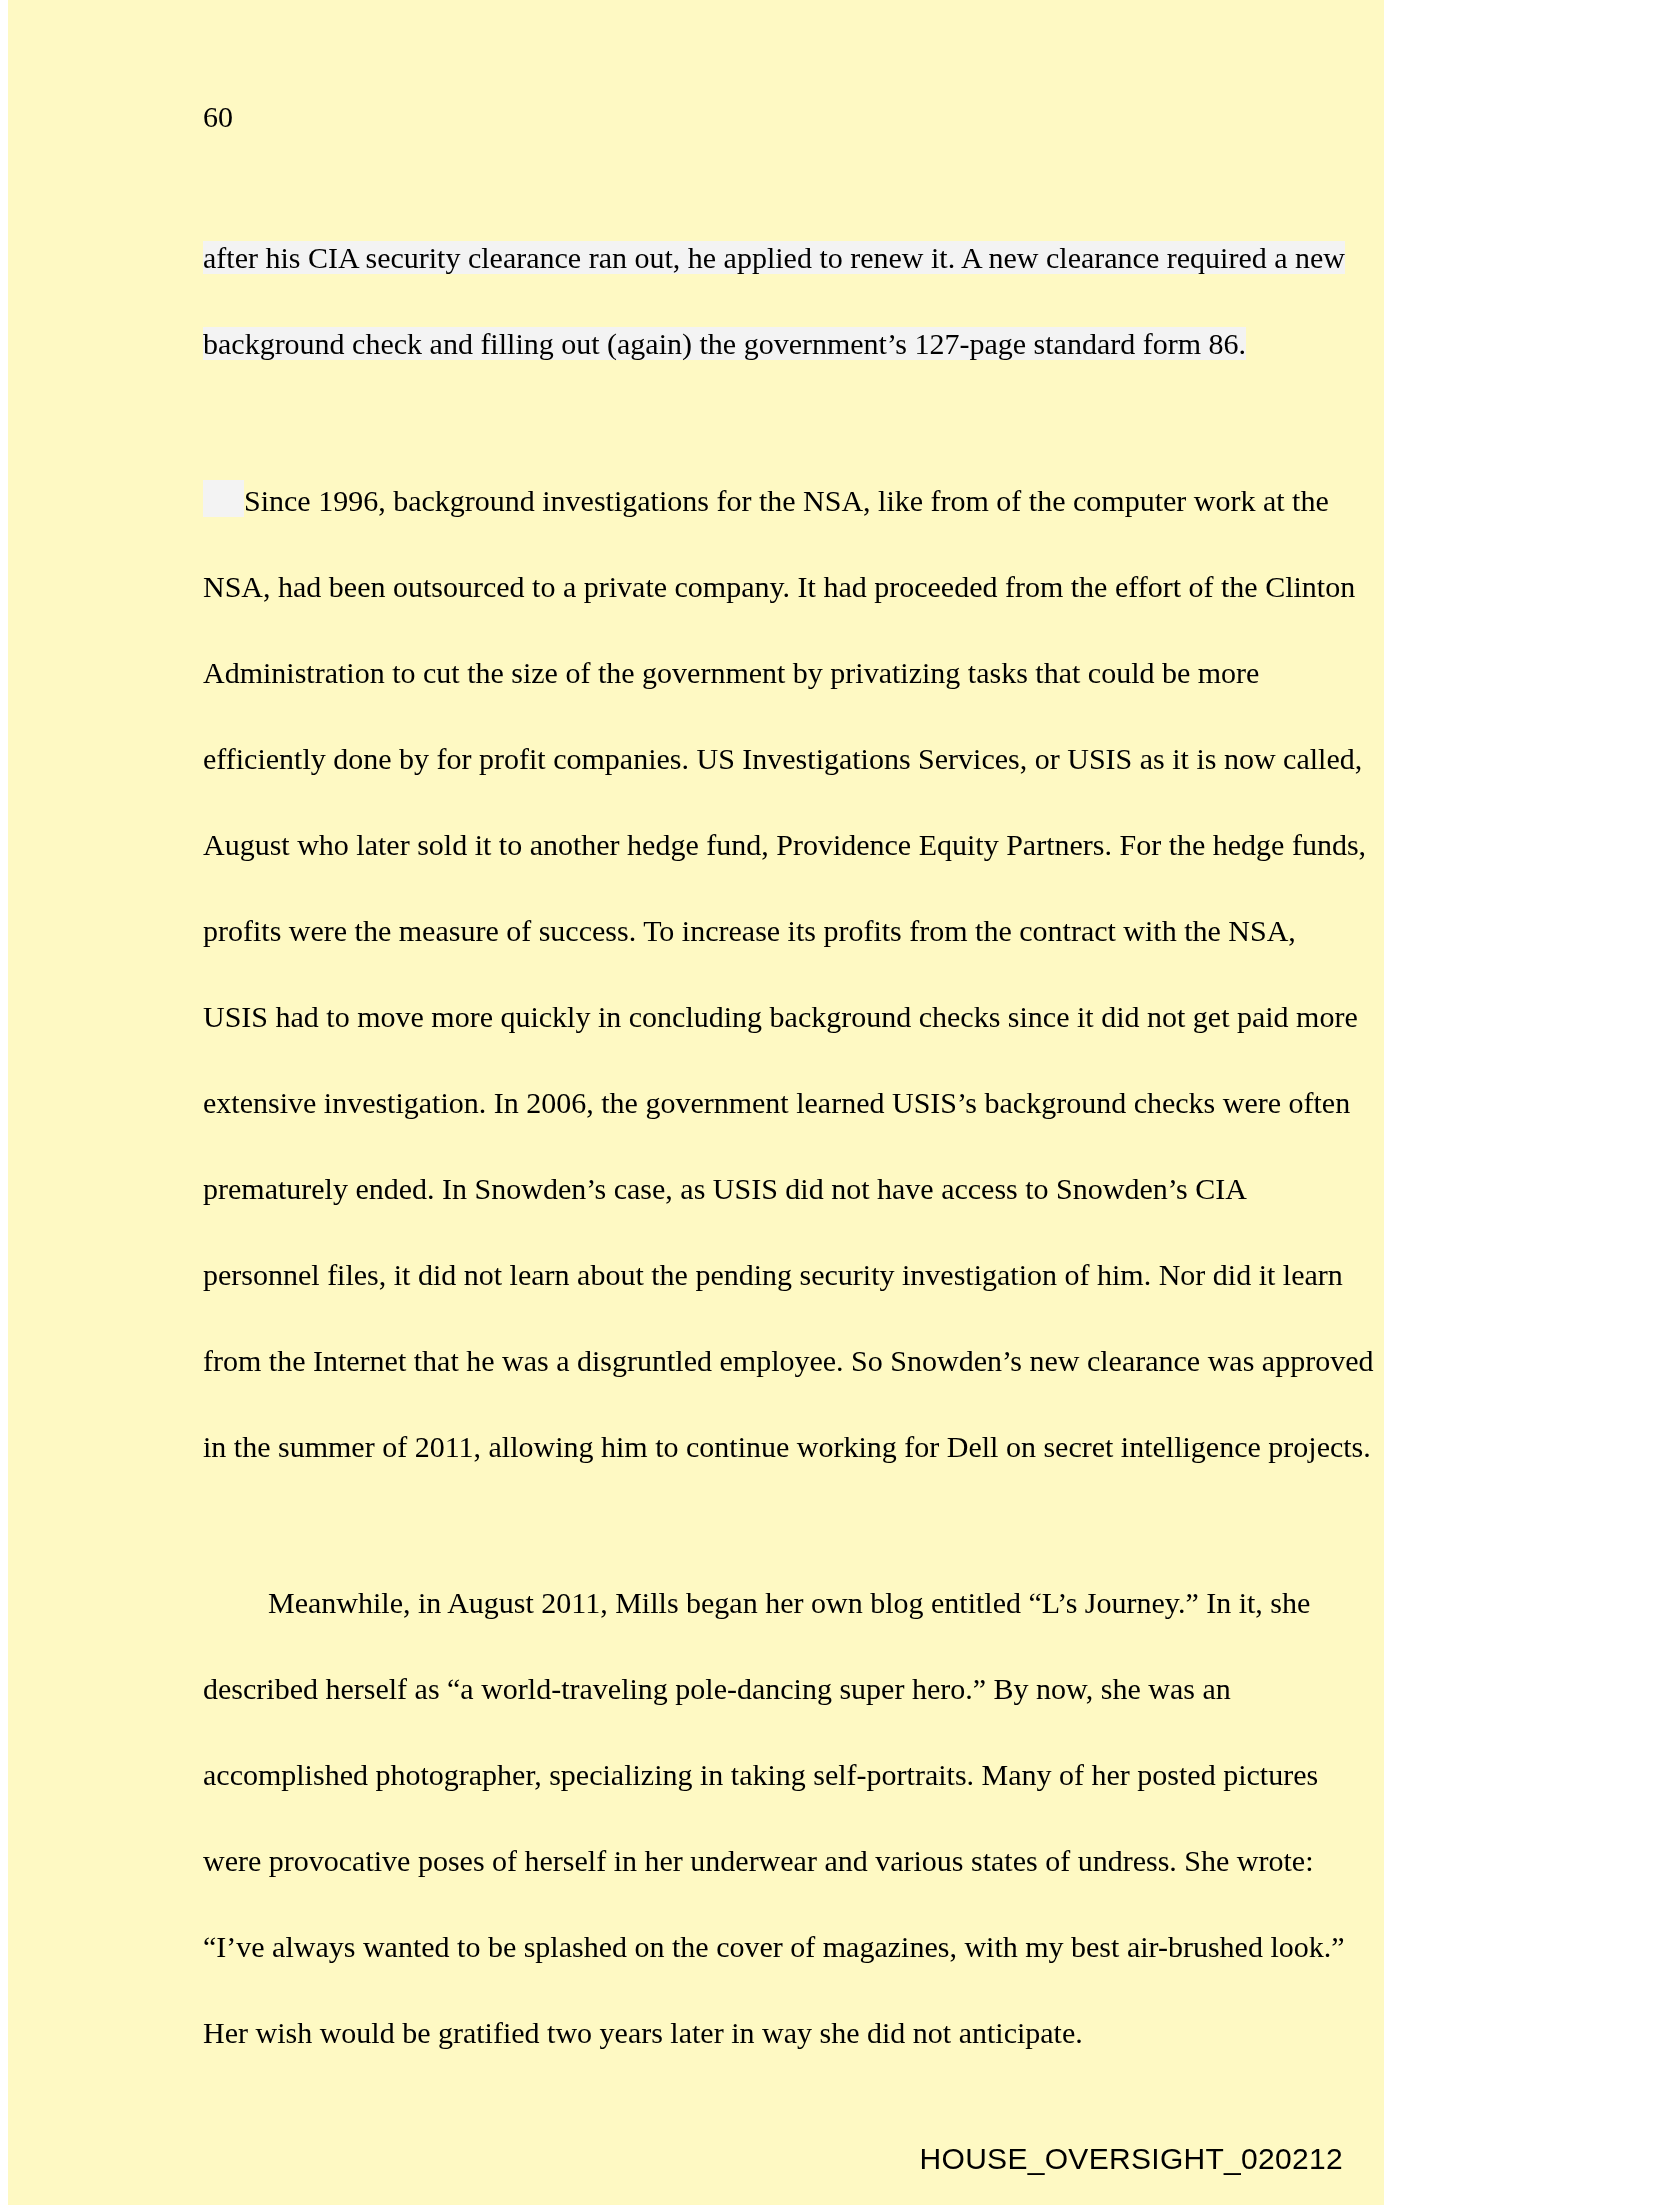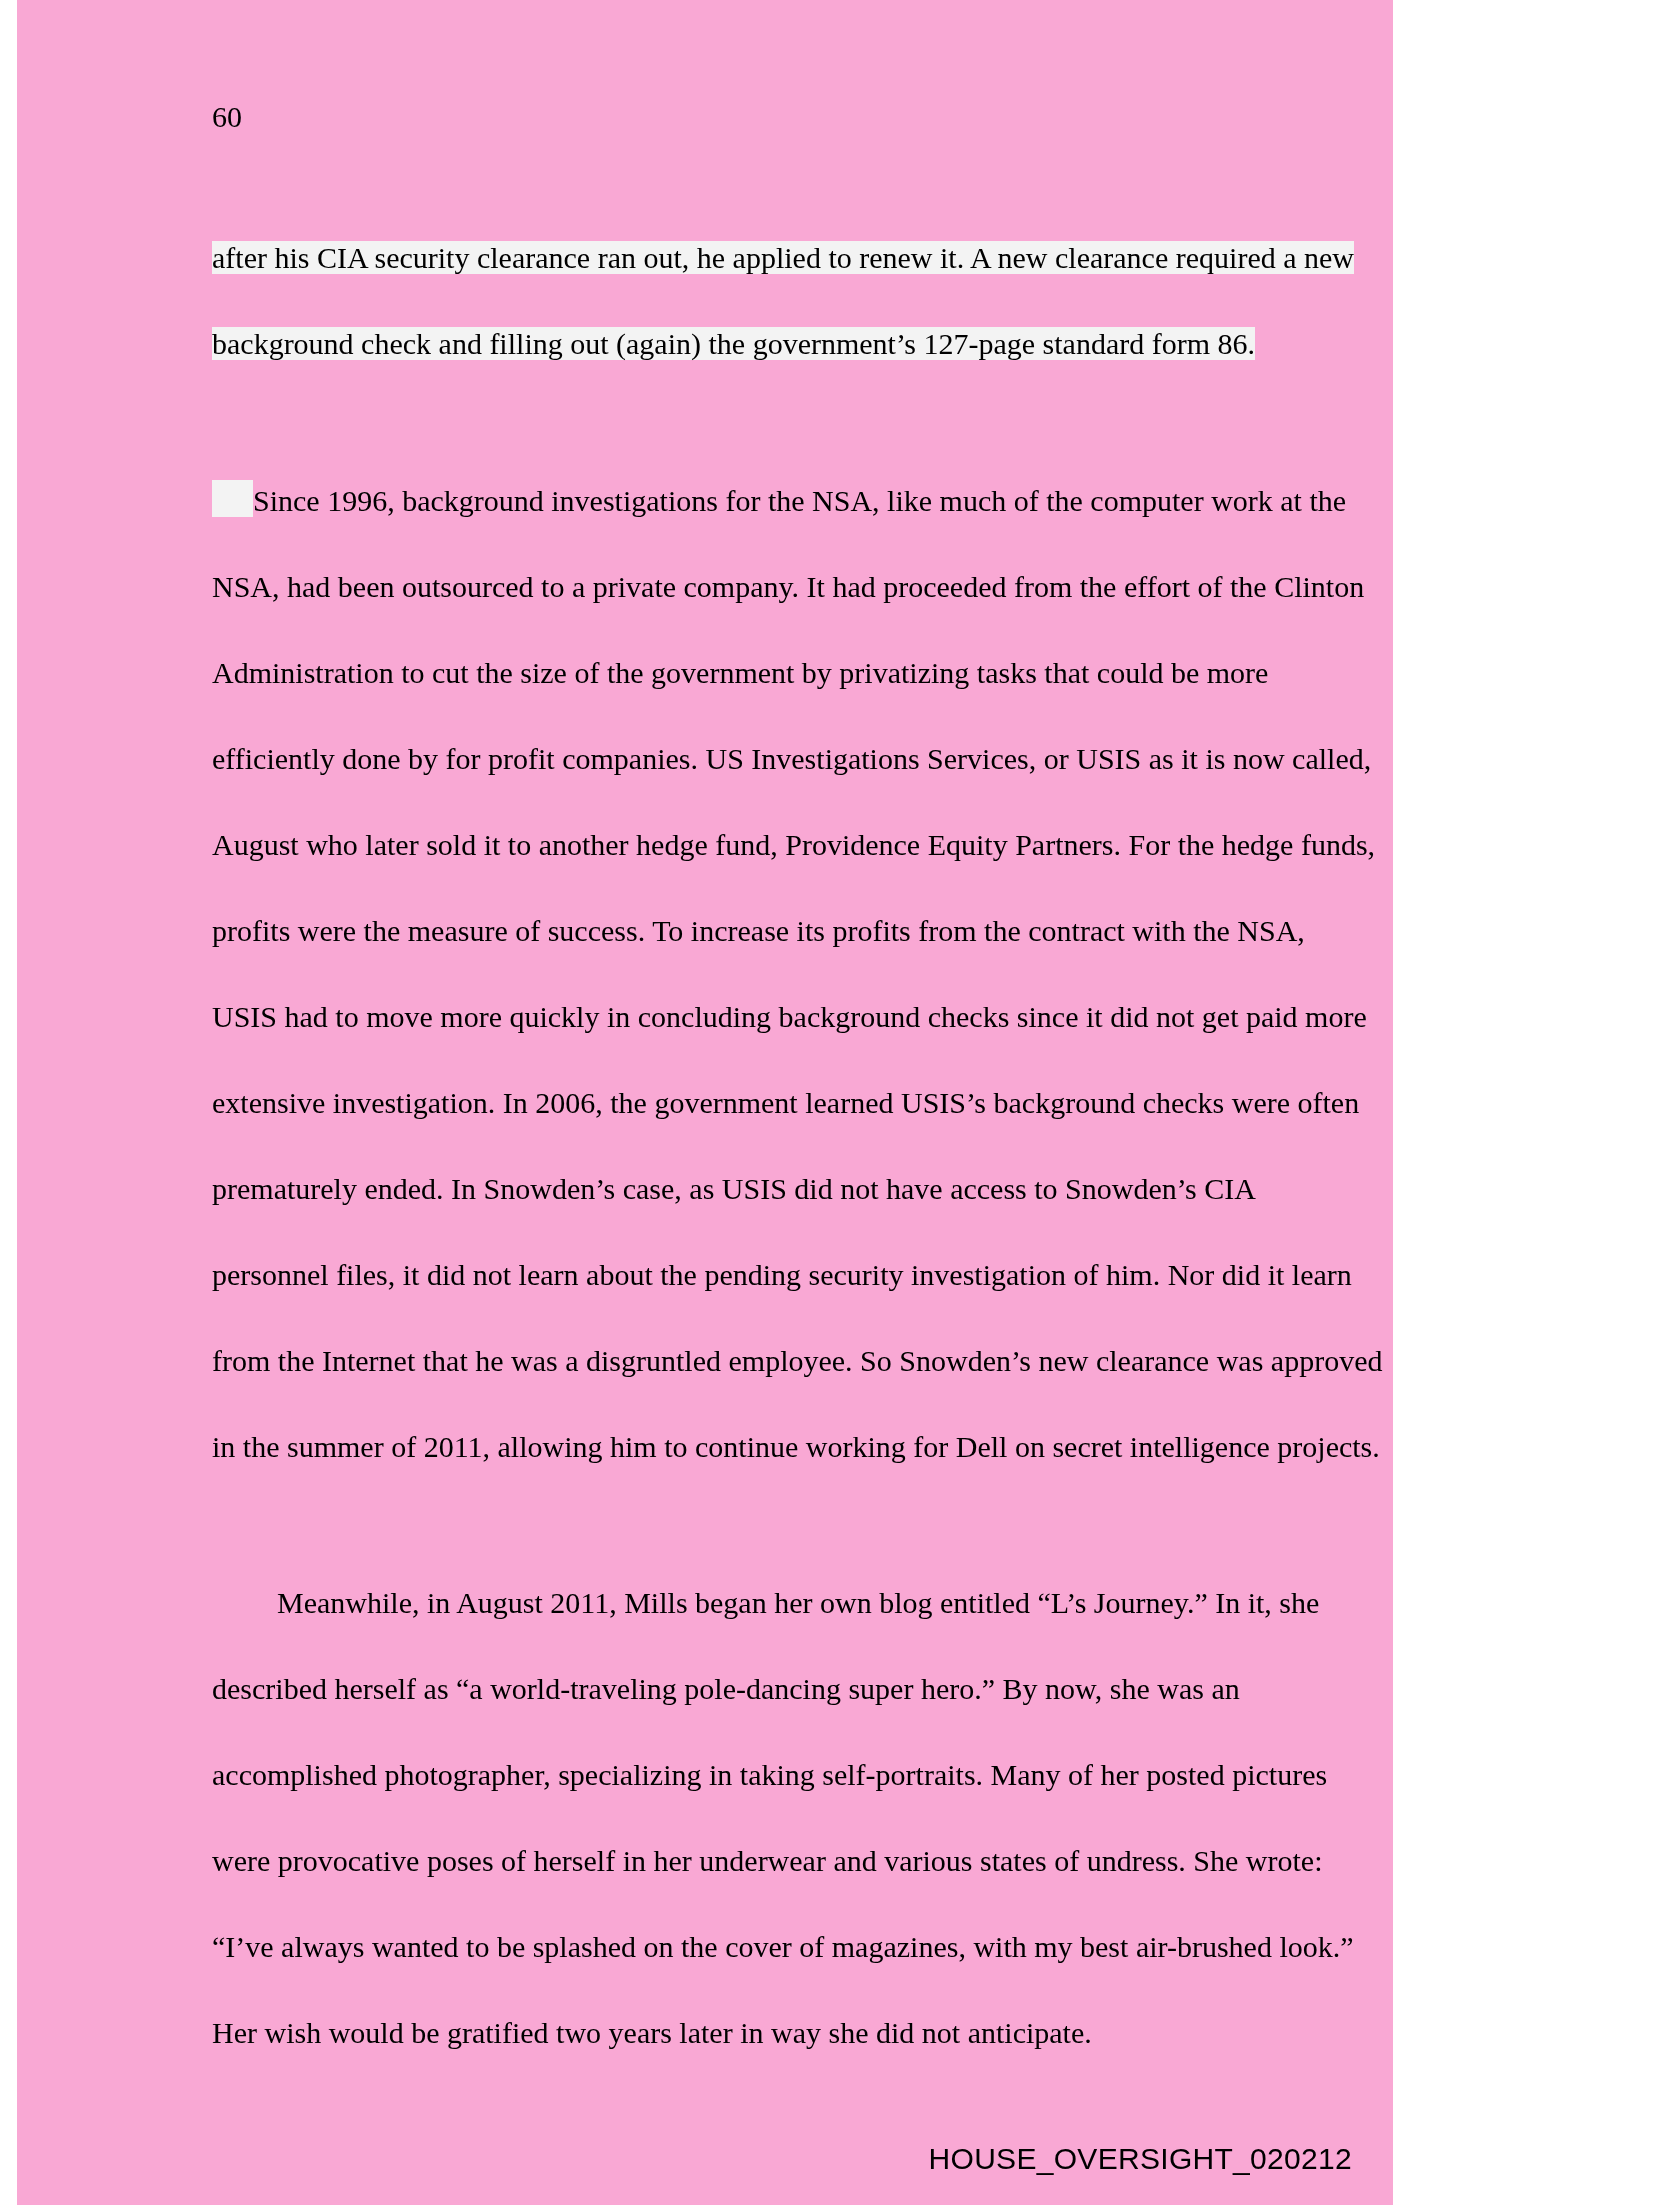--- a/index.html
+++ b/index.html
@@ -4,7 +4,7 @@
 <style>
   html, body { margin: 0; padding: 0; background: #ffffff; }
   body { width: 1669px; height: 2205px; position: relative; overflow: hidden; }
-  .page { position: absolute; left: 17px; top: 0; width: 1376px; height: 2205px; background: #f9a8d4; color: #000;
+  .page { position: absolute; left: 8px; top: 0; width: 1376px; height: 2205px; background: #fef9c3; color: #000;
           font-family: "Liberation Serif", "DejaVu Serif", serif; }
   .page-number { position: absolute; left: 195px; top: 97px; font-size: 30px; line-height: 39px; }
   .body { position: absolute; left: 195px; top: 193px; width: 1283px; }

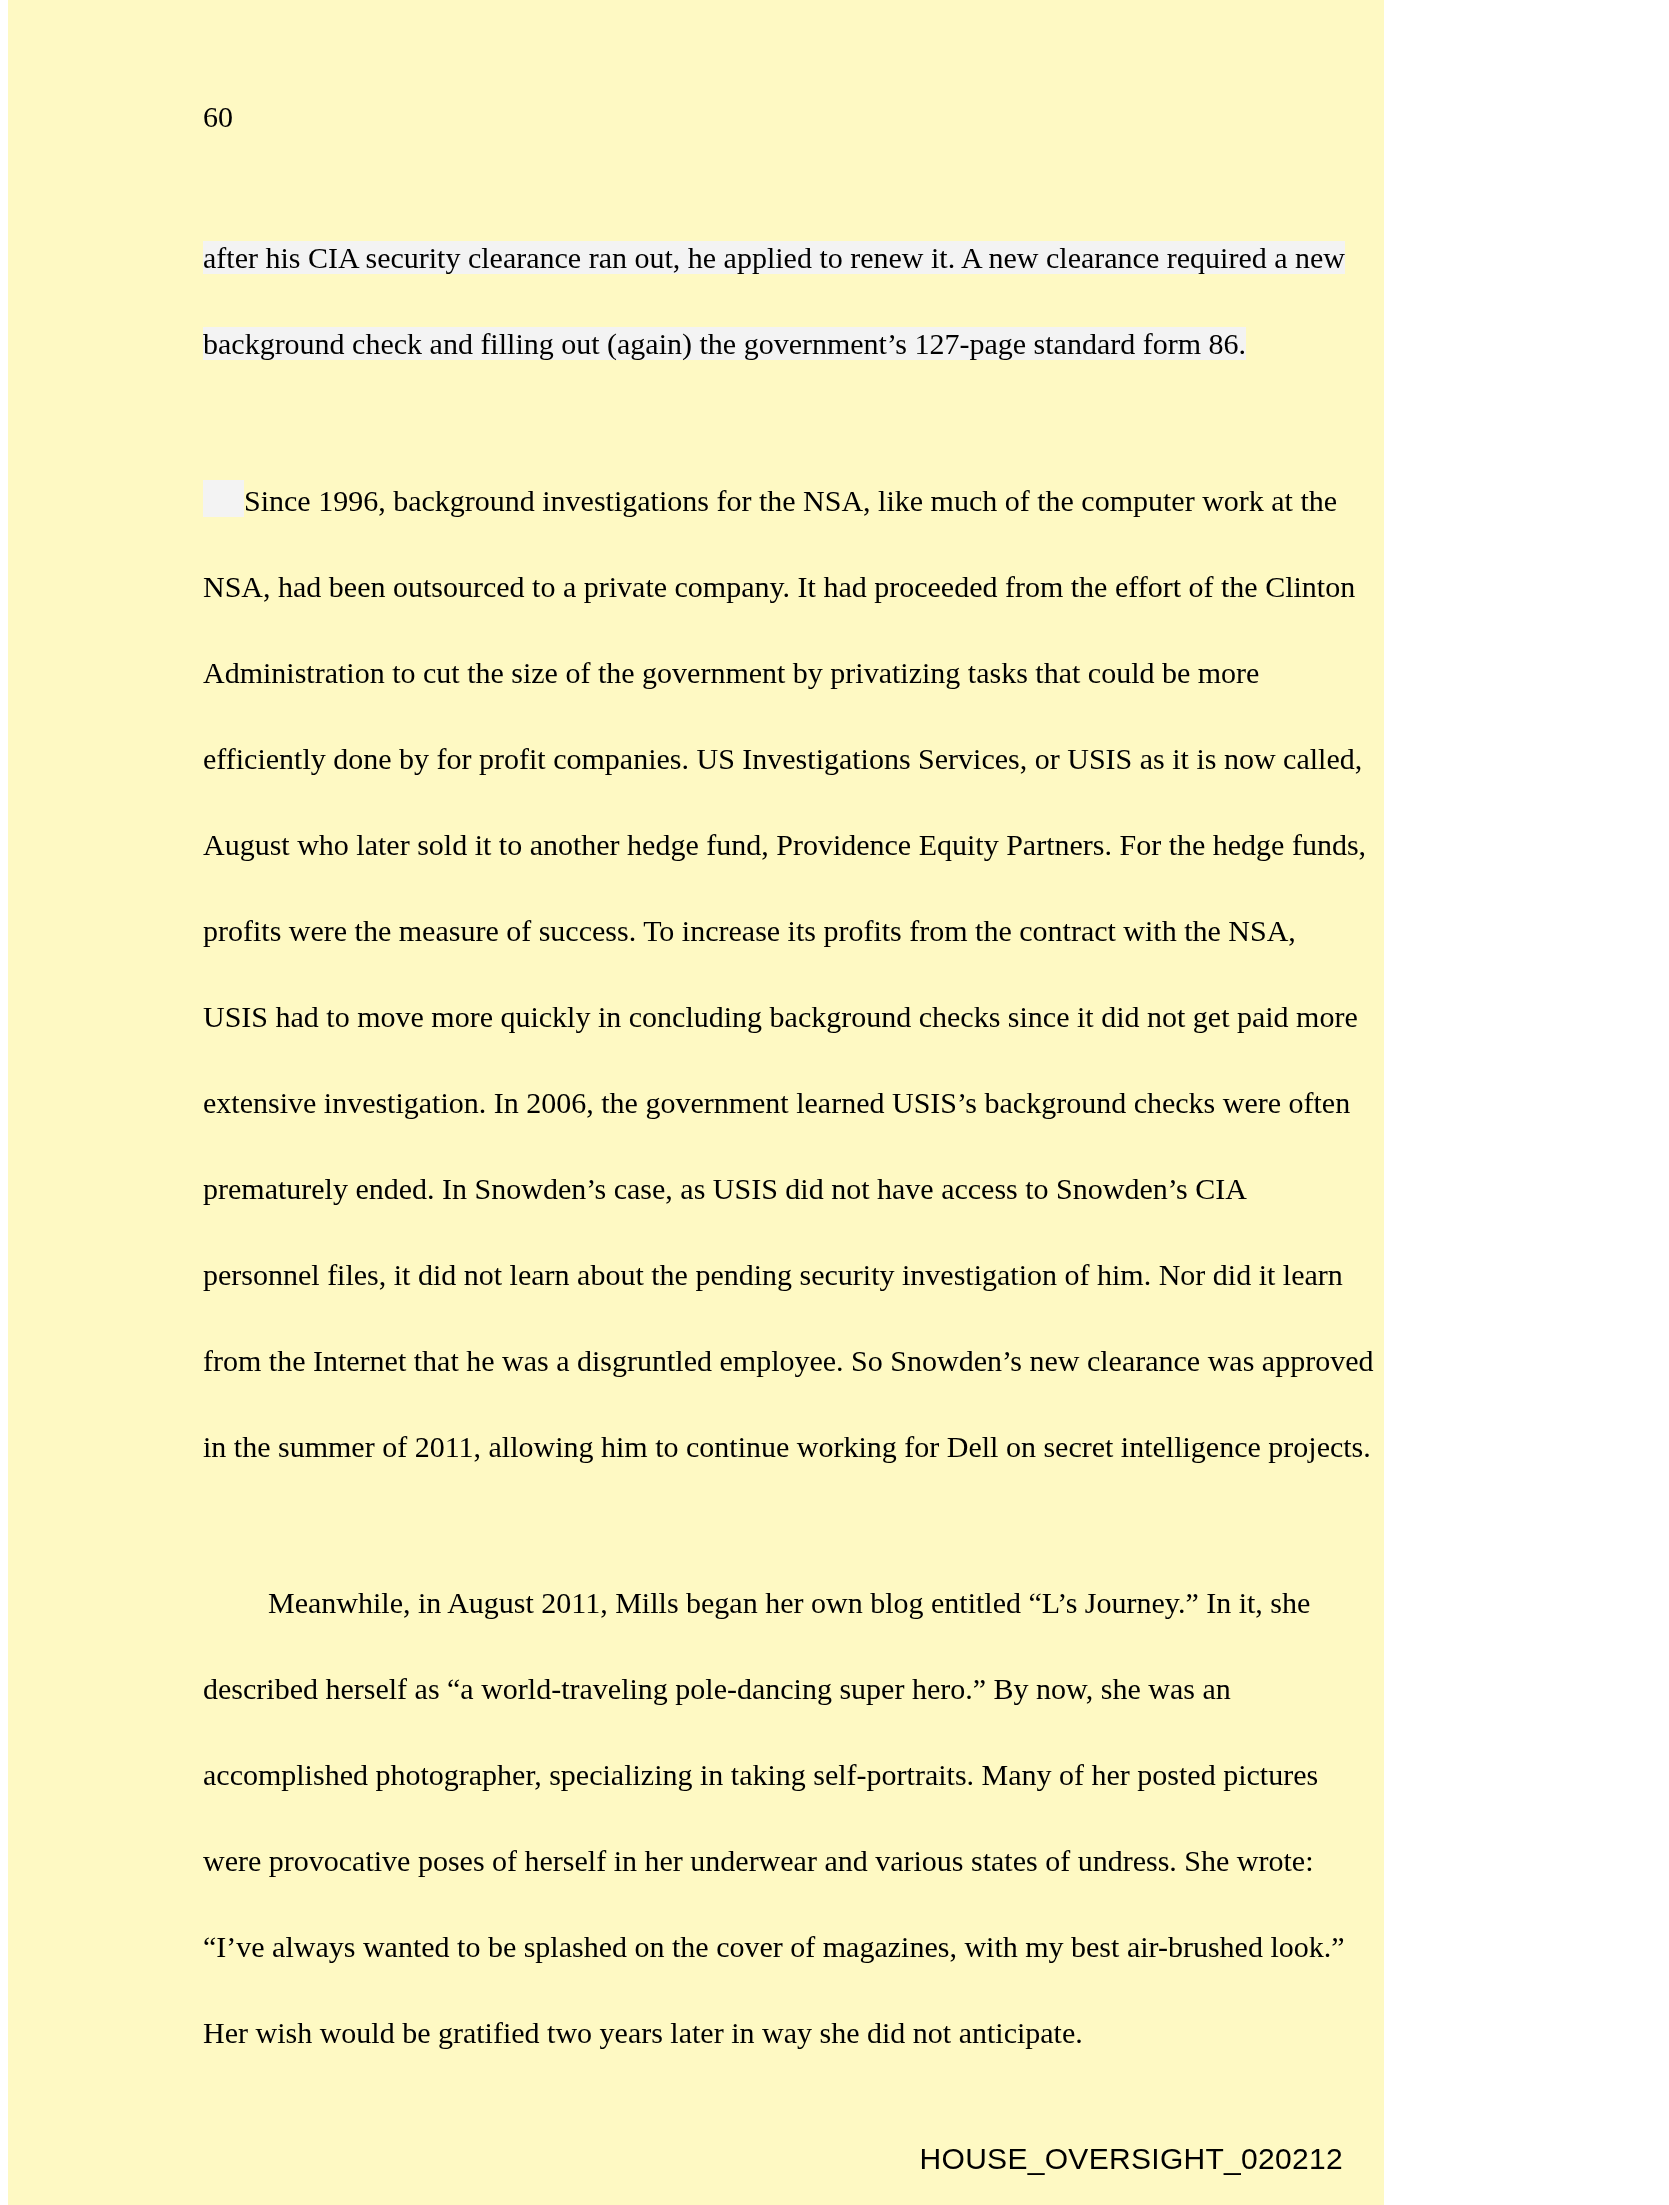--- a/index.html
+++ b/index.html
@@ -29,7 +29,7 @@
     </p>
 
     <p class="para">
-      <span class="line"><span class="indent-box"></span><span>Since 1996, background investigations for the NSA, like much of the computer work at the</span></span>
+      <span class="line"><span class="indent-box"></span><span>Since 1996, background investigations for the NSA, like from of the computer work at the</span></span>
       <span class="line">NSA, had been outsourced to a private company.  It had proceeded from the effort of the Clinton</span>
       <span class="line">Administration to cut the size of the government by privatizing tasks that could be more</span>
       <span class="line">efficiently done by for profit companies. US Investigations Services, or USIS as it is now called,</span>

